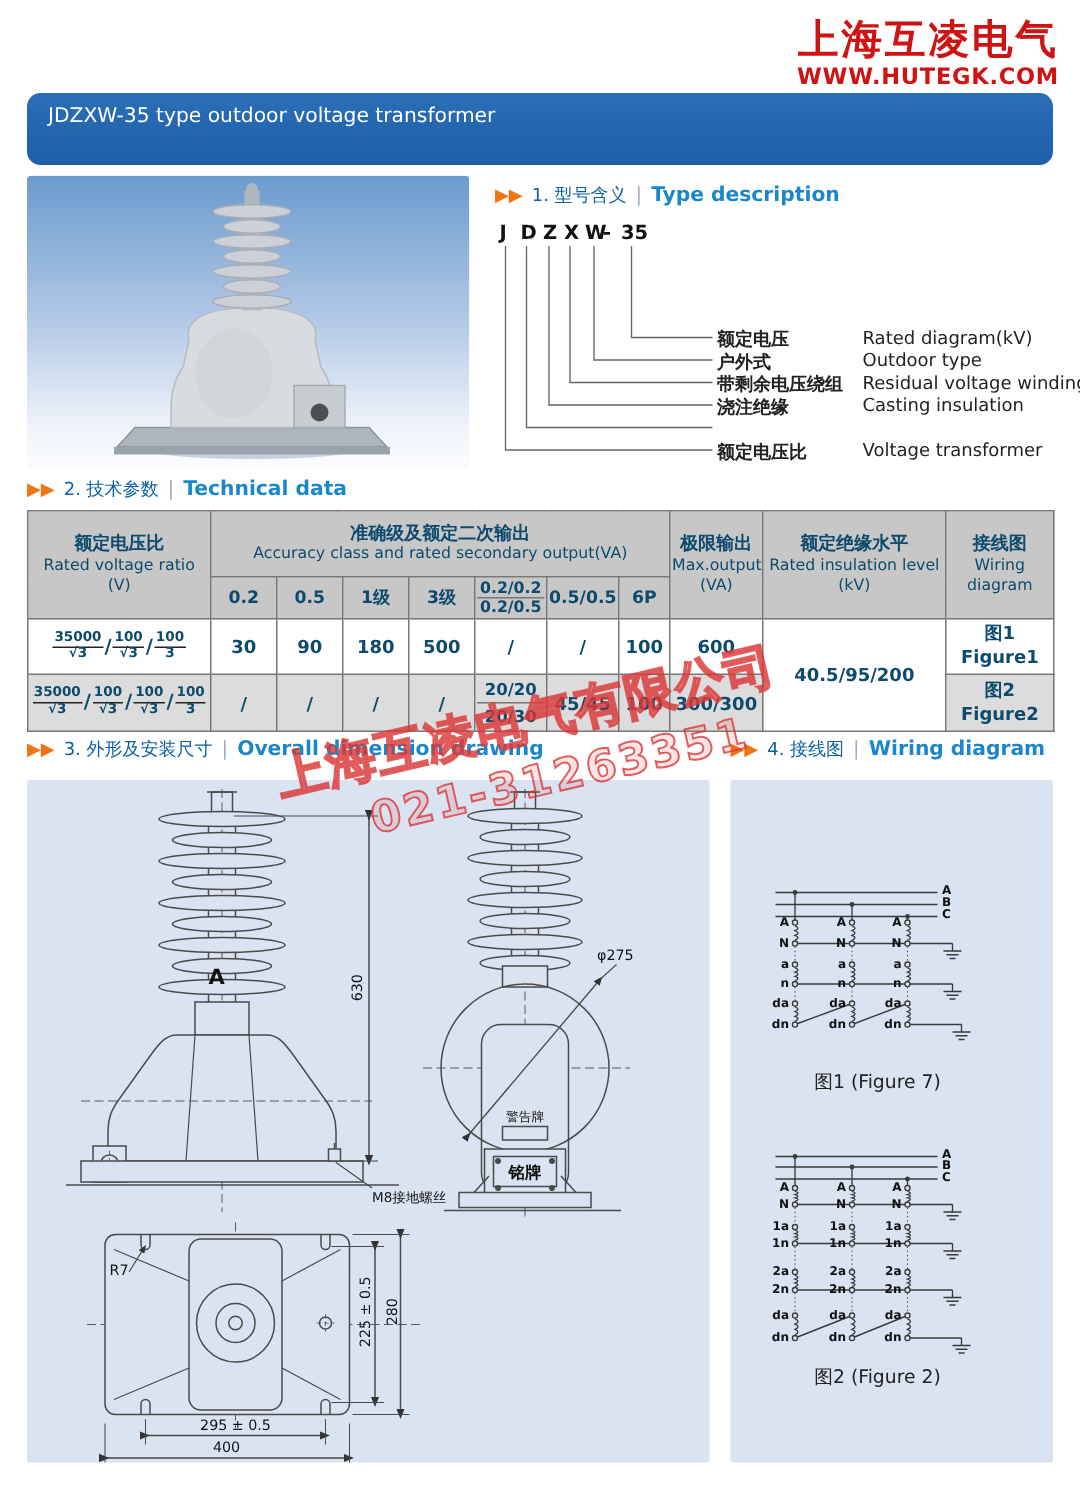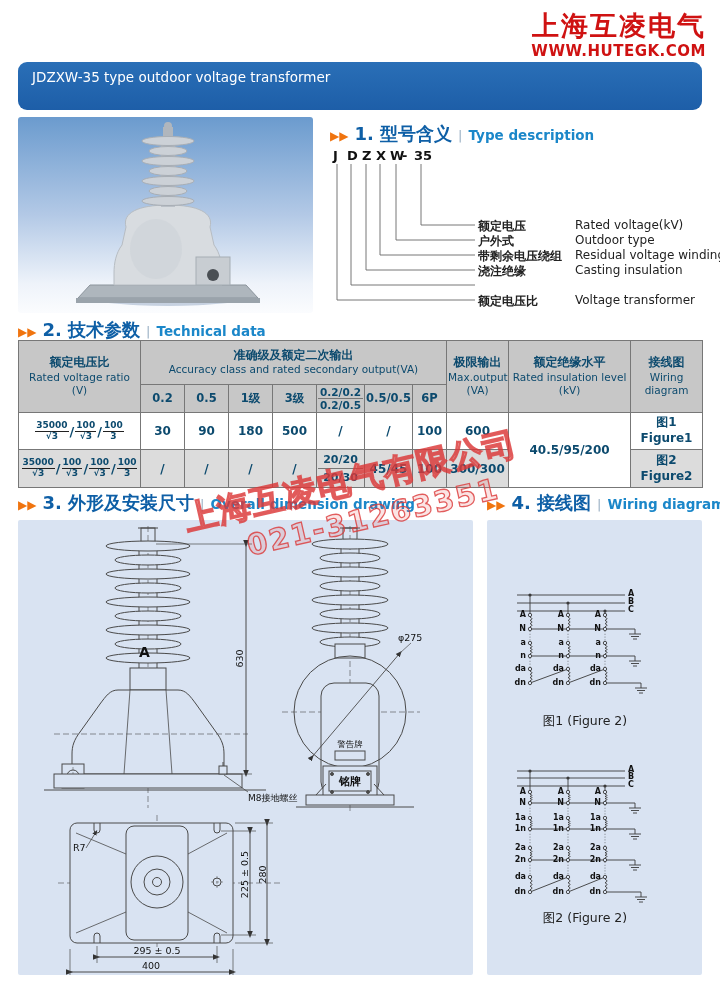--- a/index.html
+++ b/index.html
@@ -17,7 +17,7 @@
 
 .sec-head{position:absolute;display:flex;gap:6px;align-items:baseline;white-space:nowrap}
 .arrows{color:#f0740f;font-size:12px;font-weight:bold}
-.sec-zh{color:#0e5fa6;font-size:18px;font-weight:bold}
+.sec-zh{color:#0e5fa6;font-size:12px;font-weight:normal}
 .sec-div{color:#9ab0c4;font-size:13px}
 .sec-en{color:#1b87c9;font-size:13.5px;font-weight:bold}
 #sh1{left:330px;top:122px}#sh2{left:18px;top:318px}#sh3{left:18px;top:491px}#sh4{left:487px;top:491px}

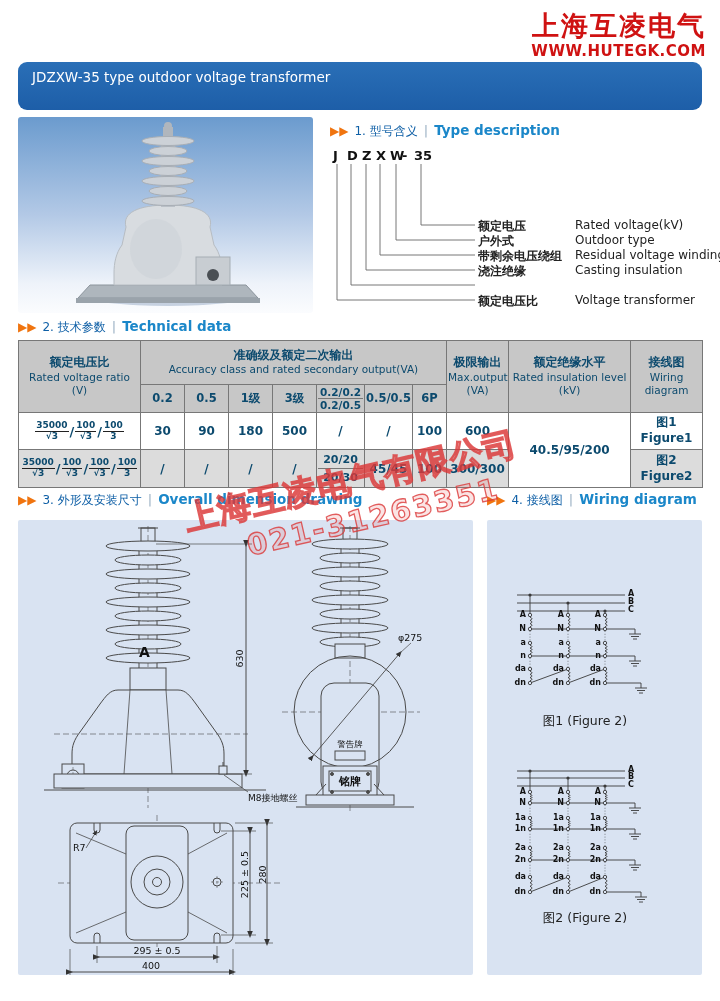--- a/index.html
+++ b/index.html
@@ -137,7 +137,7 @@
     </svg>
     <div class="td-row" style="top:100px">
         <span class="td-zh">额定电压</span>
-        <span class="td-en">Rated voltage(kV)</span>
+        <span class="td-en">Rated diagram(kV)</span>
       </div>
     <div class="td-row" style="top:115px">
         <span class="td-zh">户外式</span>

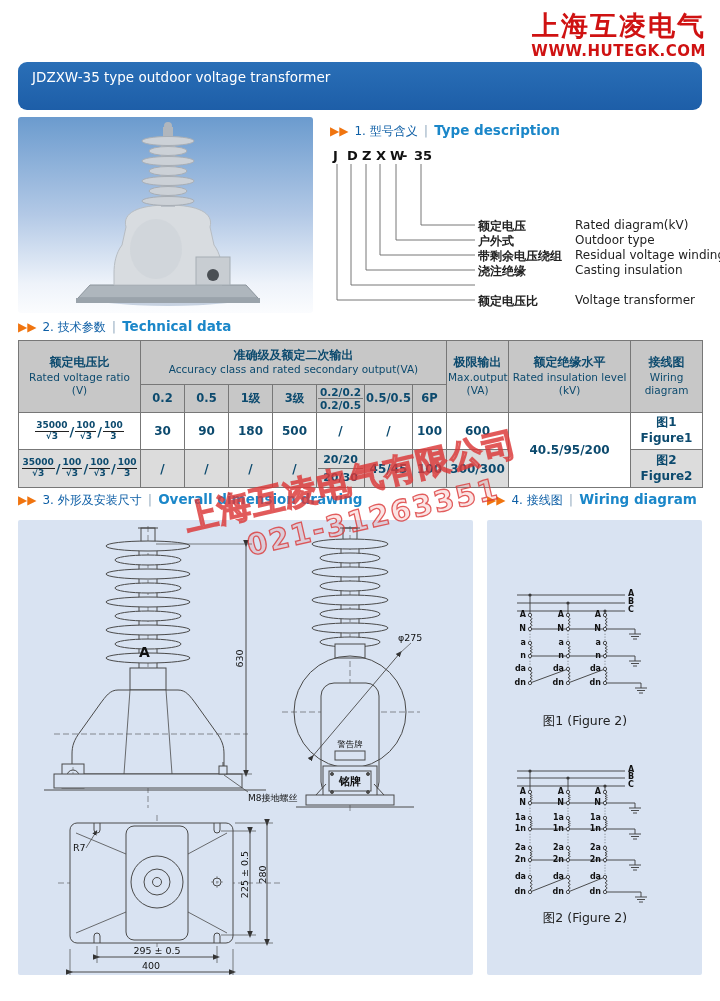--- a/index.html
+++ b/index.html
@@ -449,7 +449,7 @@
           <span class="wlab" style="left: 96px; top: 89px;">da</span>
           <span class="wlab" style="left: 96px; top: 103px;">dn</span>
         </div>
-      <div class="wcap">图1 (Figure 2)</div>
+      <div class="wcap">图1 (Figure 7)</div>
     </div>
     <div class="wfig" id="fig2">
       <svg id="fig2-svg" width="215" height="195" viewBox="0 0 215 195">

